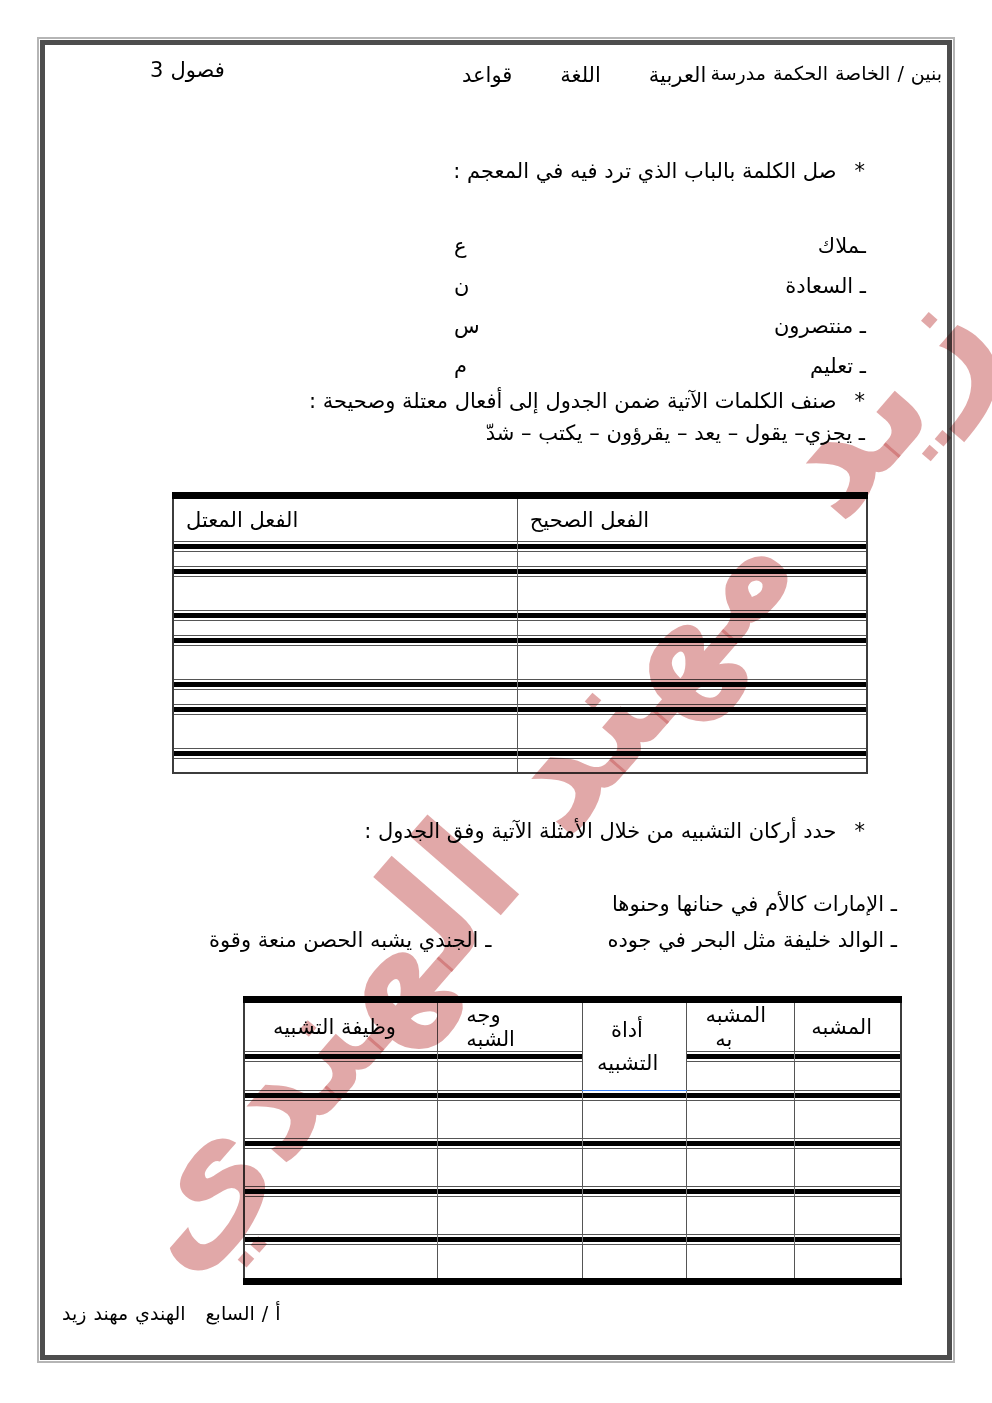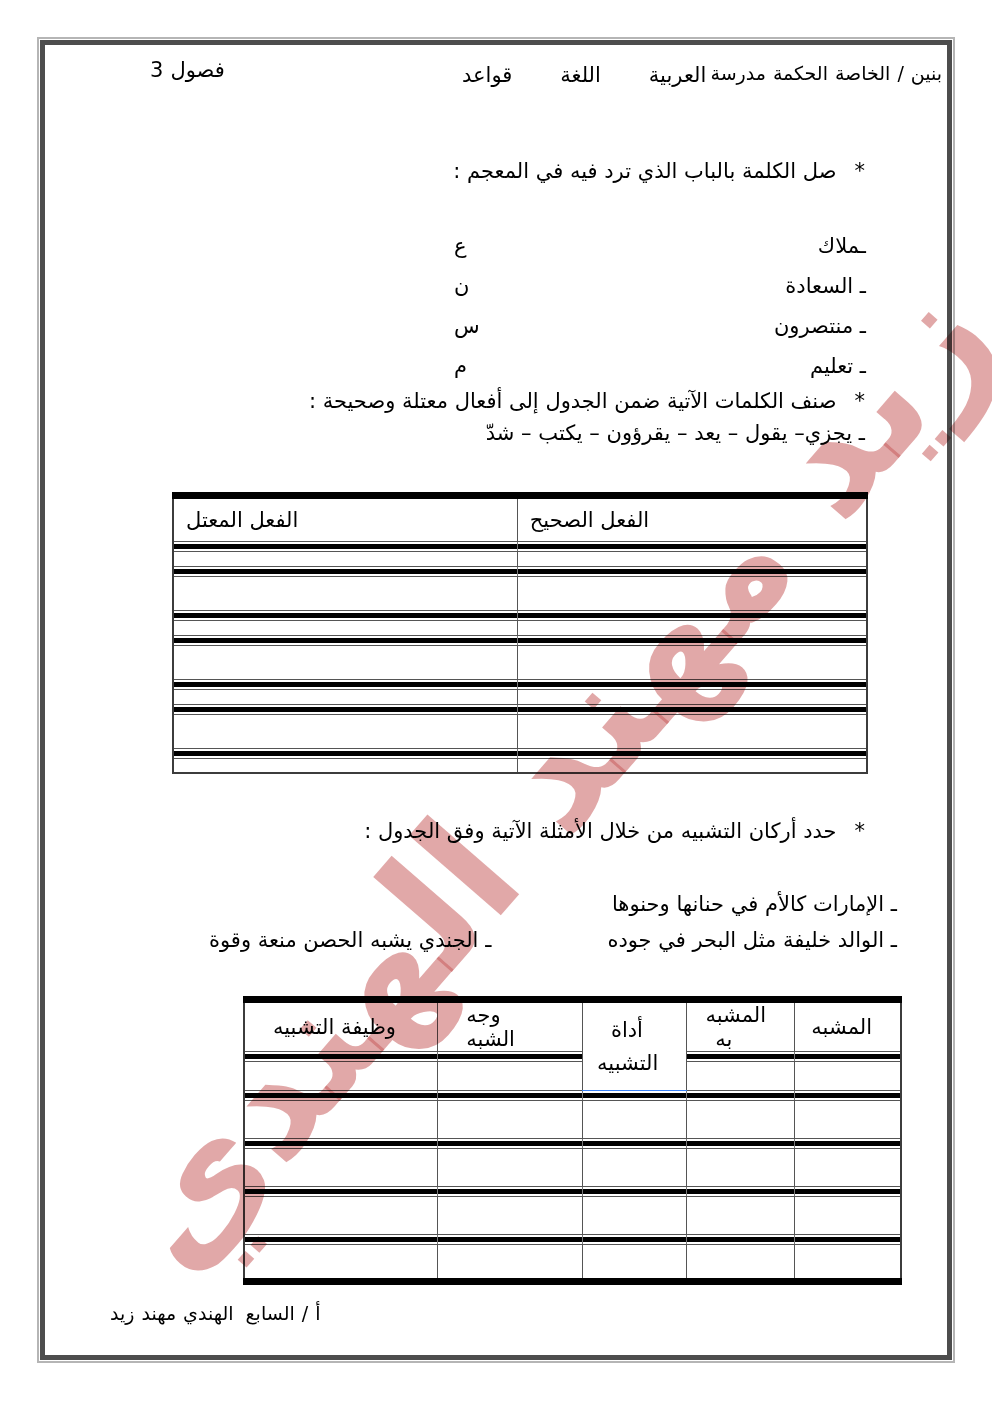--- a/index.html
+++ b/index.html
@@ -18,7 +18,7 @@
   .hdr-school{position:absolute;top:62px;right:50px;font-size:19px;}
   .hdr-subject{position:absolute;top:63px;left:462px;font-size:21px;gap:48px;}
   .hdr-classes{position:absolute;top:58px;left:150px;font-size:21px;}
-  .footer{position:absolute;top:1302px;left:62px;font-size:19px;display:flex;gap:12px;margin-left:48px;}
+  .footer{position:absolute;top:1302px;left:62px;font-size:19px;display:flex;gap:20px;}
   
   .qline{
     position:absolute;right:127px;direction:rtl;display:flex;gap:18px;

